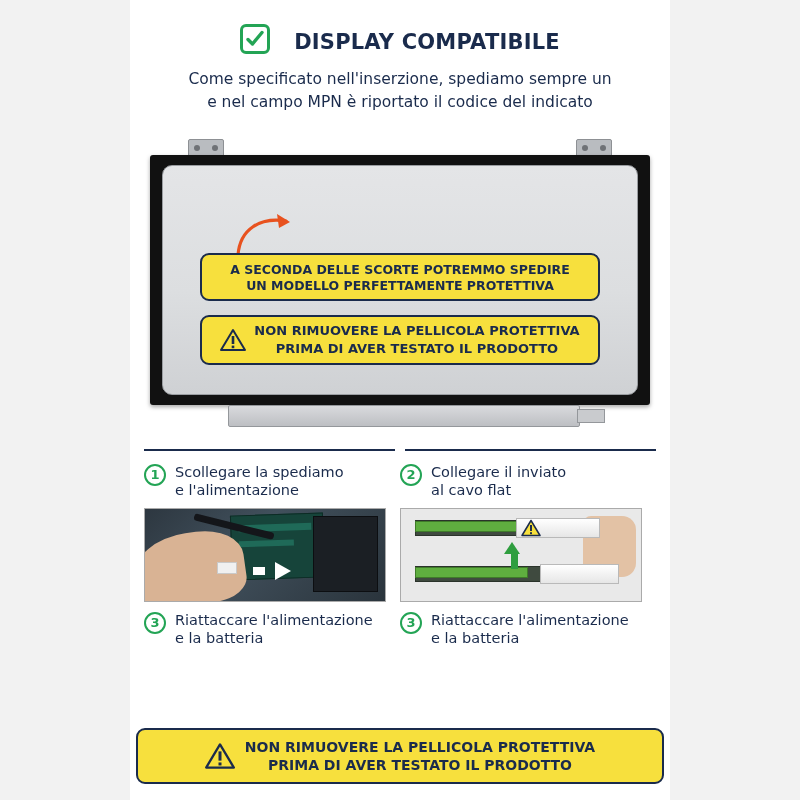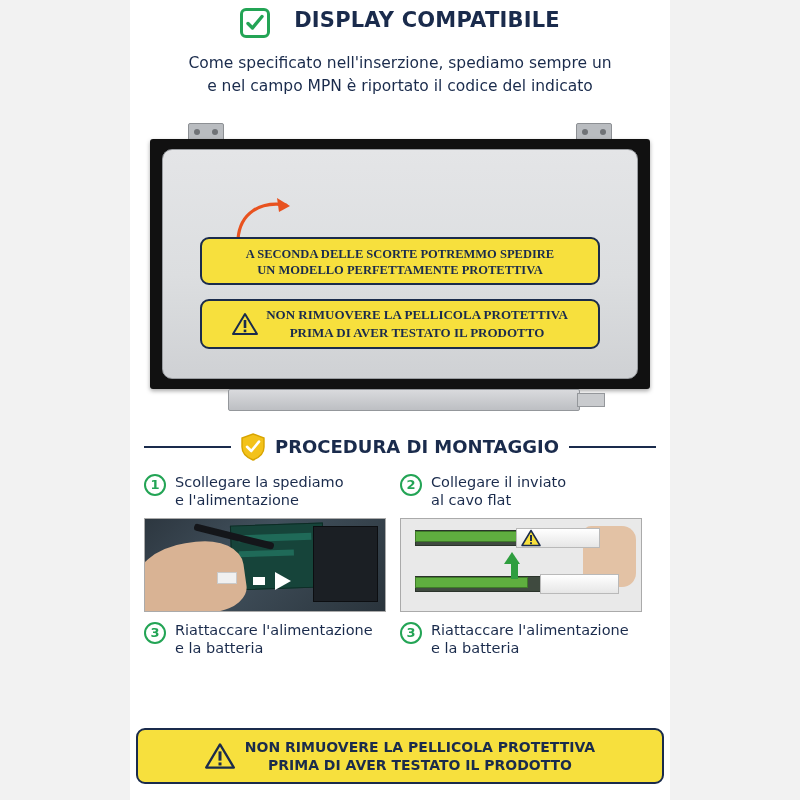--- a/index.html
+++ b/index.html
@@ -42,10 +42,10 @@
   
   .header-row {
     display: flex;
-    align-items: flex-start;
+    align-items: flex-end;
     justify-content: center;
     gap: 24px;
-    margin-top: 8px;
+    margin-top: 24px;
   }
   .check-box-icon {
     width: 30px;

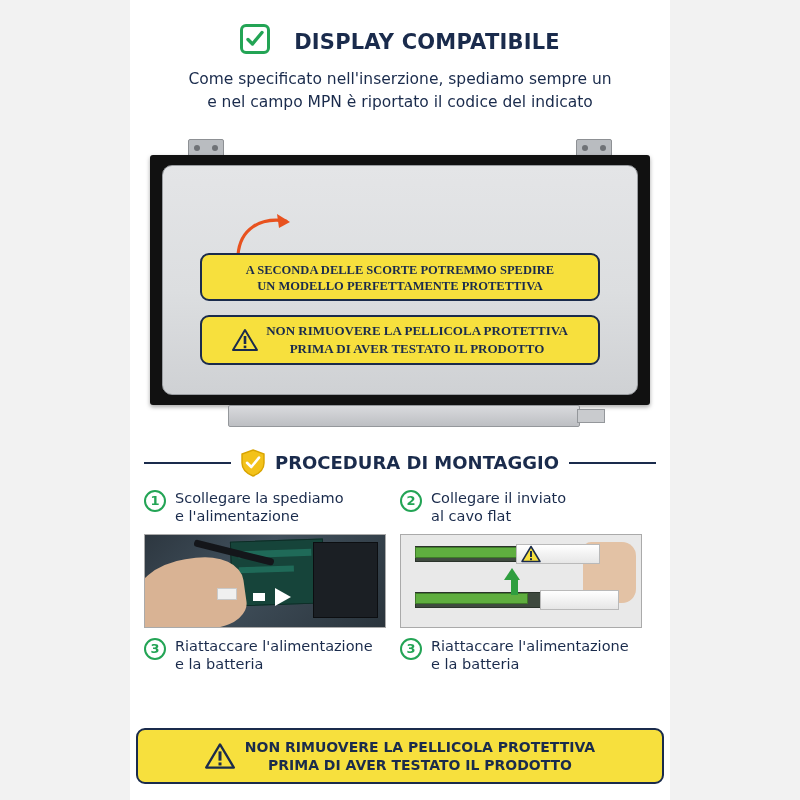--- a/index.html
+++ b/index.html
@@ -79,7 +79,6 @@
     position: relative;
     margin: 18px 12px 0 12px;
     height: 300px;
-    font-family: Liberation Serif, serif;
   }
   .panel-outer {
     position: absolute;

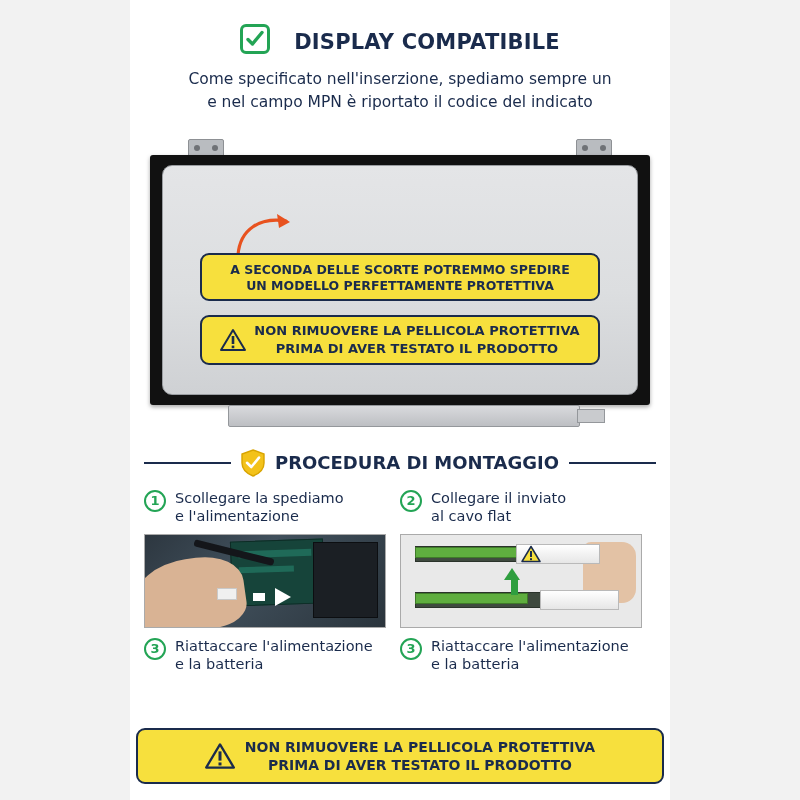--- a/index.html
+++ b/index.html
@@ -453,13 +453,6 @@
 
     <div class="section-divider">
       <span class="line"></span>
-      <span class="section-title">
-        <svg class="shield-icon" width="24" height="28" viewBox="0 0 24 28" aria-hidden="true">
-          <path d="M12 1 L23 5 V14 C23 21, 17 25, 12 27 C7 25, 1 21, 1 14 V5 Z" fill="#f3c21a" stroke="#d8a400" stroke-width="1.4"></path>
-          <path d="M6 13.8 L10.3 18 L18 8.6" fill="none" stroke="#ffffff" stroke-width="2.6" stroke-linecap="round" stroke-linejoin="round"></path>
-        </svg>
-        <span>PROCEDURA DI MONTAGGIO</span>
-      </span>
       <span class="line"></span>
     </div>
 

